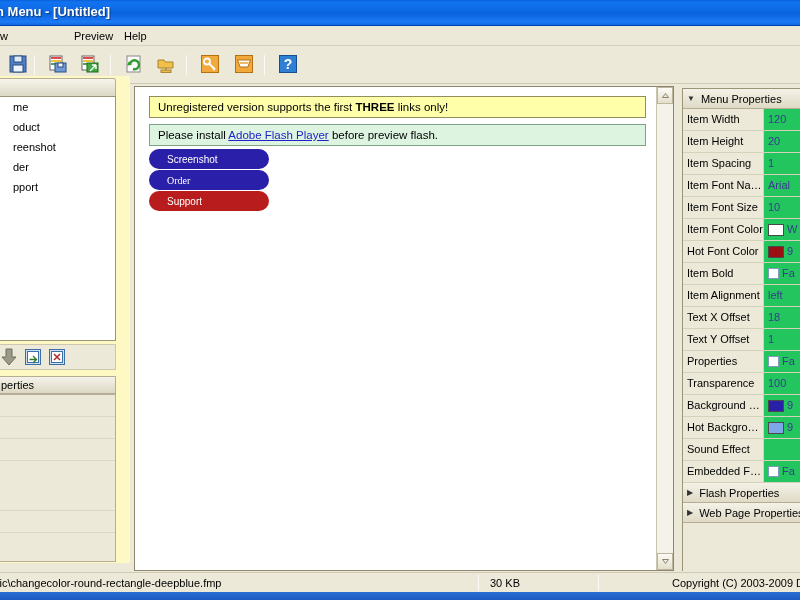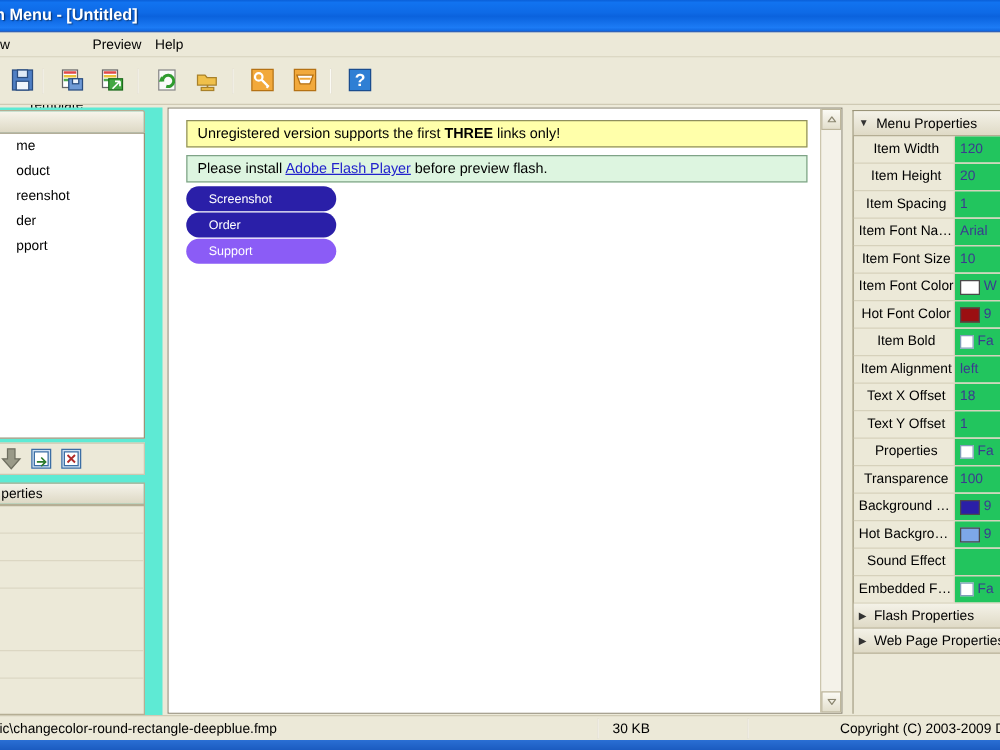--- a/index.html
+++ b/index.html
@@ -57,8 +57,8 @@
 
   
   .left-panel {
-    position: absolute; left: 0; top: 86px; width: 130px; height: 487px;
-    background: #5eead4;
+    position: absolute; left: 0; top: 76px; width: 130px; height: 487px;
+    background: #fef9c3;
   }
   .lp-tabstrip {
     position: absolute; left: -6px; top: 2px; width: 122px; height: 19px;

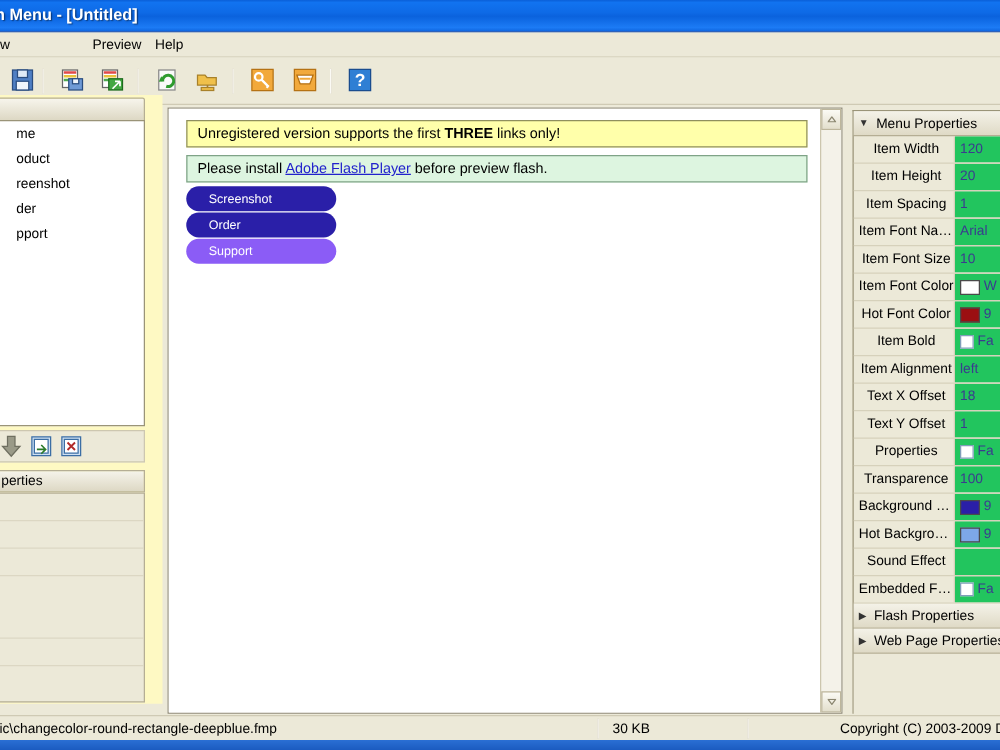--- a/index.html
+++ b/index.html
@@ -166,7 +166,7 @@
     position: relative; height: 22px;
     border-bottom: 1px solid #d6d1bb;
     display: flex; align-items: center;
-    font-size: 11px; white-space: nowrap; overflow: hidden; text-align: center;
+    font-size: 11px; white-space: nowrap; overflow: hidden;
   }
   .rp-name {
     width: 81px; padding-left: 4px; color: #000;

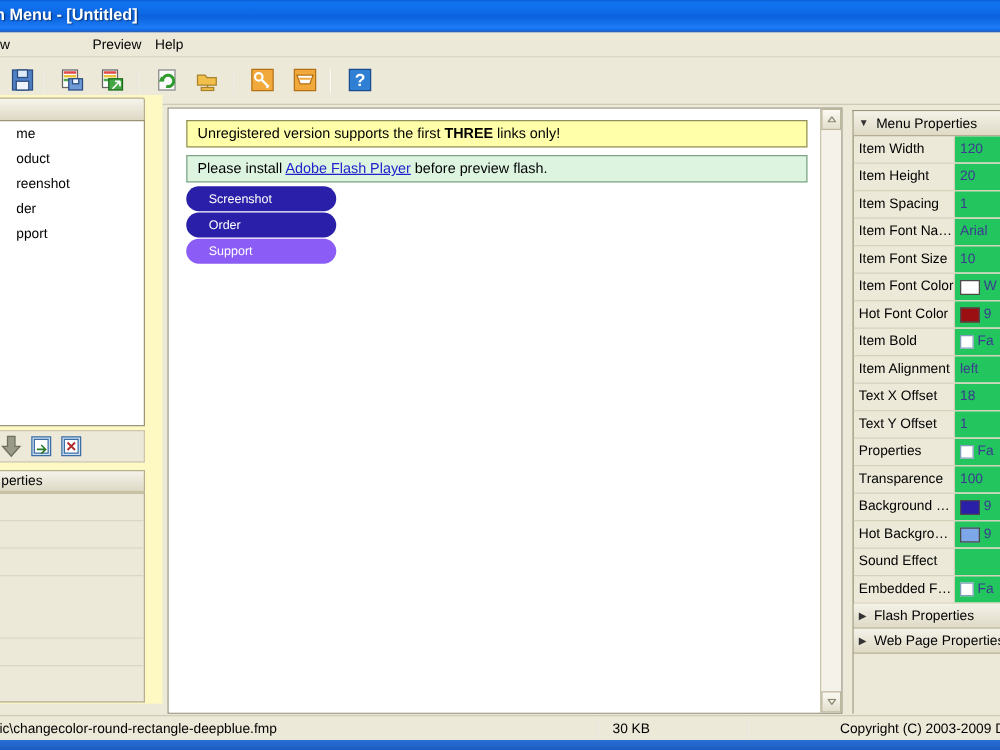--- a/index.html
+++ b/index.html
@@ -346,7 +346,7 @@
 
       <div class="menu-preview" id="menu-preview">
           <div class="mbtn" style="background: rgb(42, 31, 168); color: rgb(255, 255, 255);">Screenshot</div>
-          <div class="mbtn" style="background: rgb(42, 31, 168); color: rgb(255, 255, 255);">Order</div>
+          <div class="mbtn" style="background: rgb(42, 31, 168); color: rgb(255, 255, 255); font-family: Liberation Serif, serif;">Order</div>
           <div class="mbtn" style="background: #8b5cf6; color: rgb(255, 255, 255);">Support</div>
         </div>
     </div>

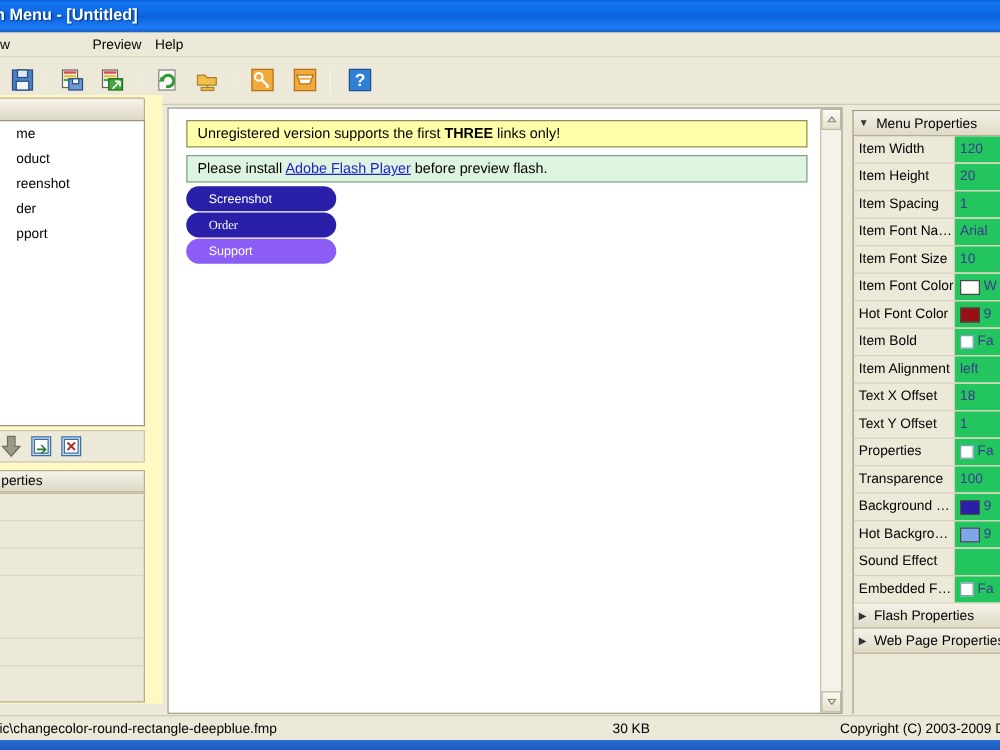--- a/index.html
+++ b/index.html
@@ -347,7 +347,7 @@
       <div class="menu-preview" id="menu-preview">
           <div class="mbtn" style="background: rgb(42, 31, 168); color: rgb(255, 255, 255);">Screenshot</div>
           <div class="mbtn" style="background: rgb(42, 31, 168); color: rgb(255, 255, 255); font-family: Liberation Serif, serif;">Order</div>
-          <div class="mbtn" style="background: #8b5cf6; color: rgb(255, 255, 255);">Support</div>
+          <div class="mbtn" style="background: #b91c1c; color: rgb(255, 255, 255);">Support</div>
         </div>
     </div>
 

